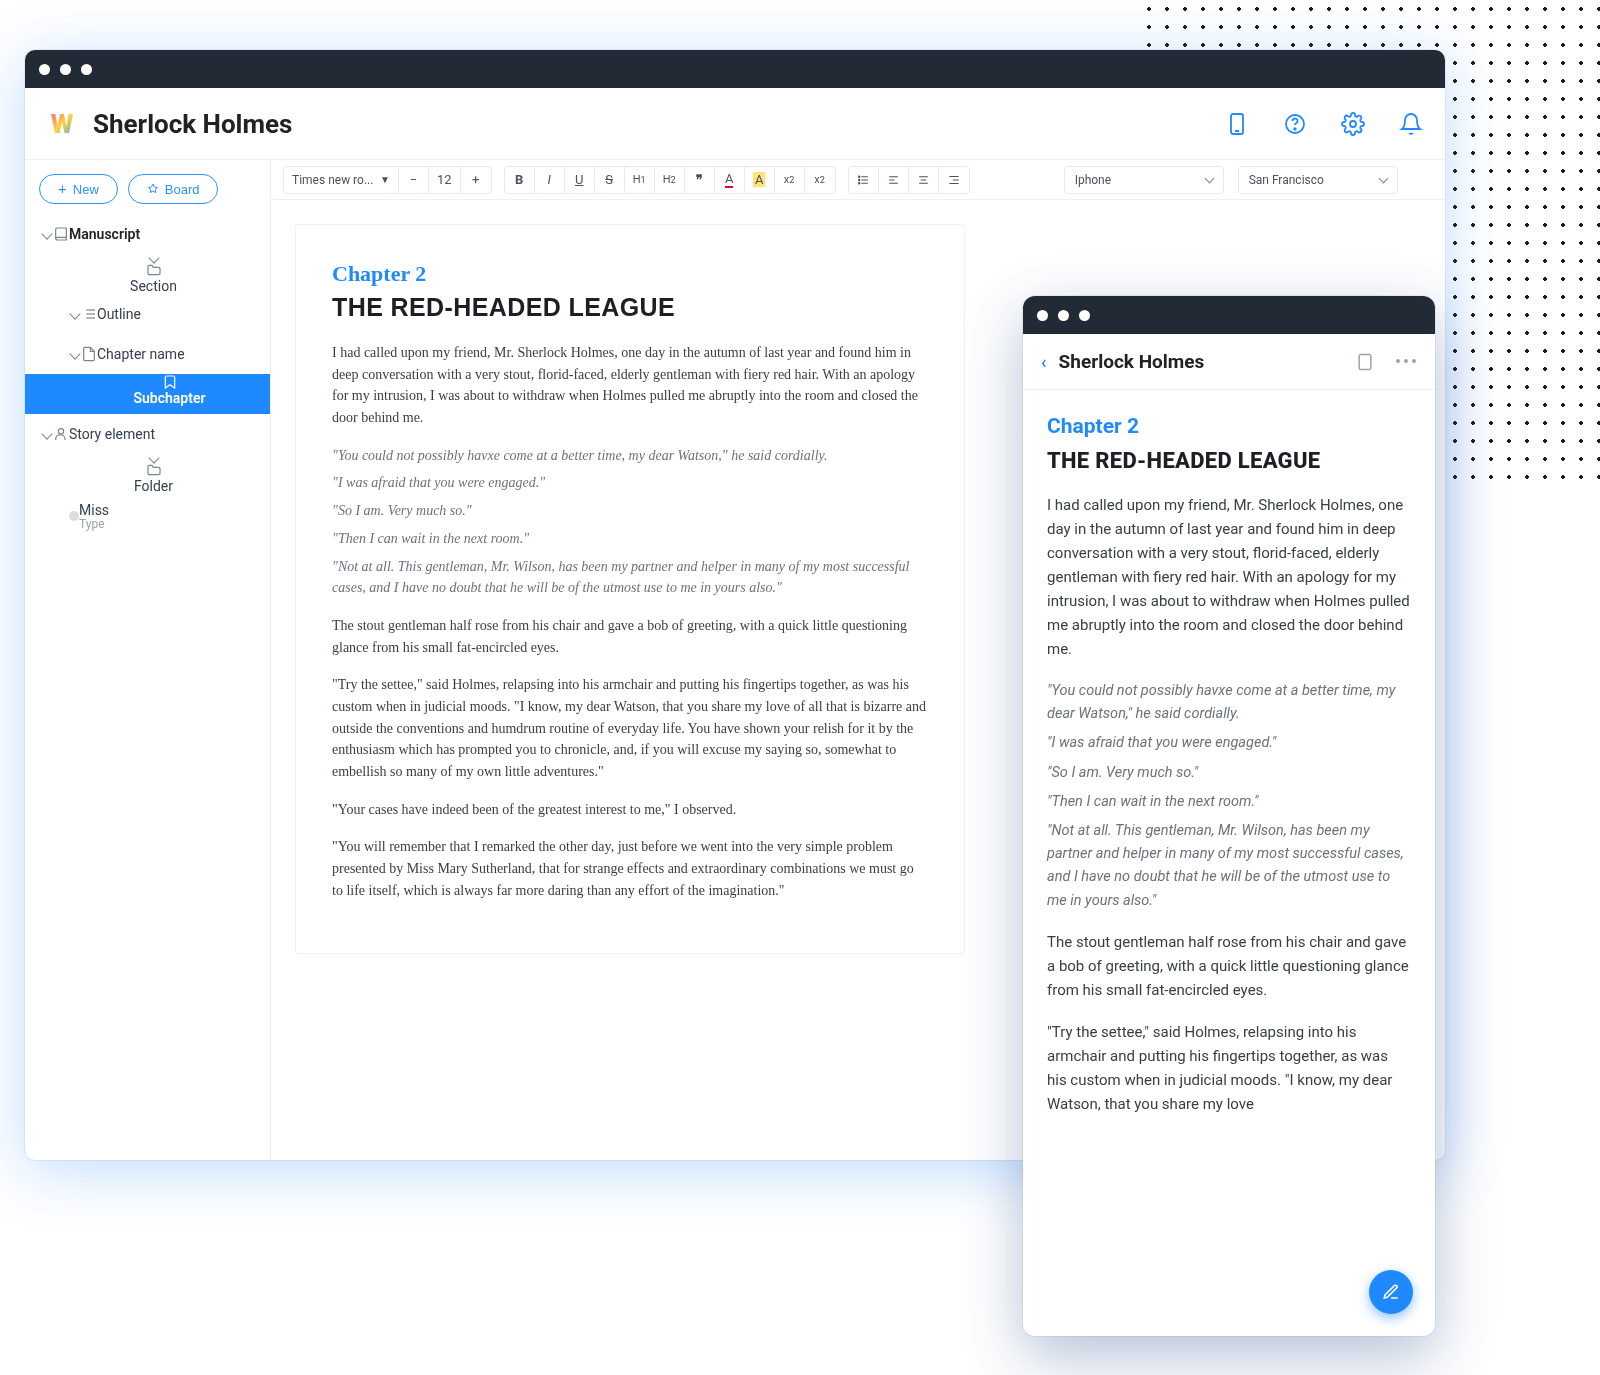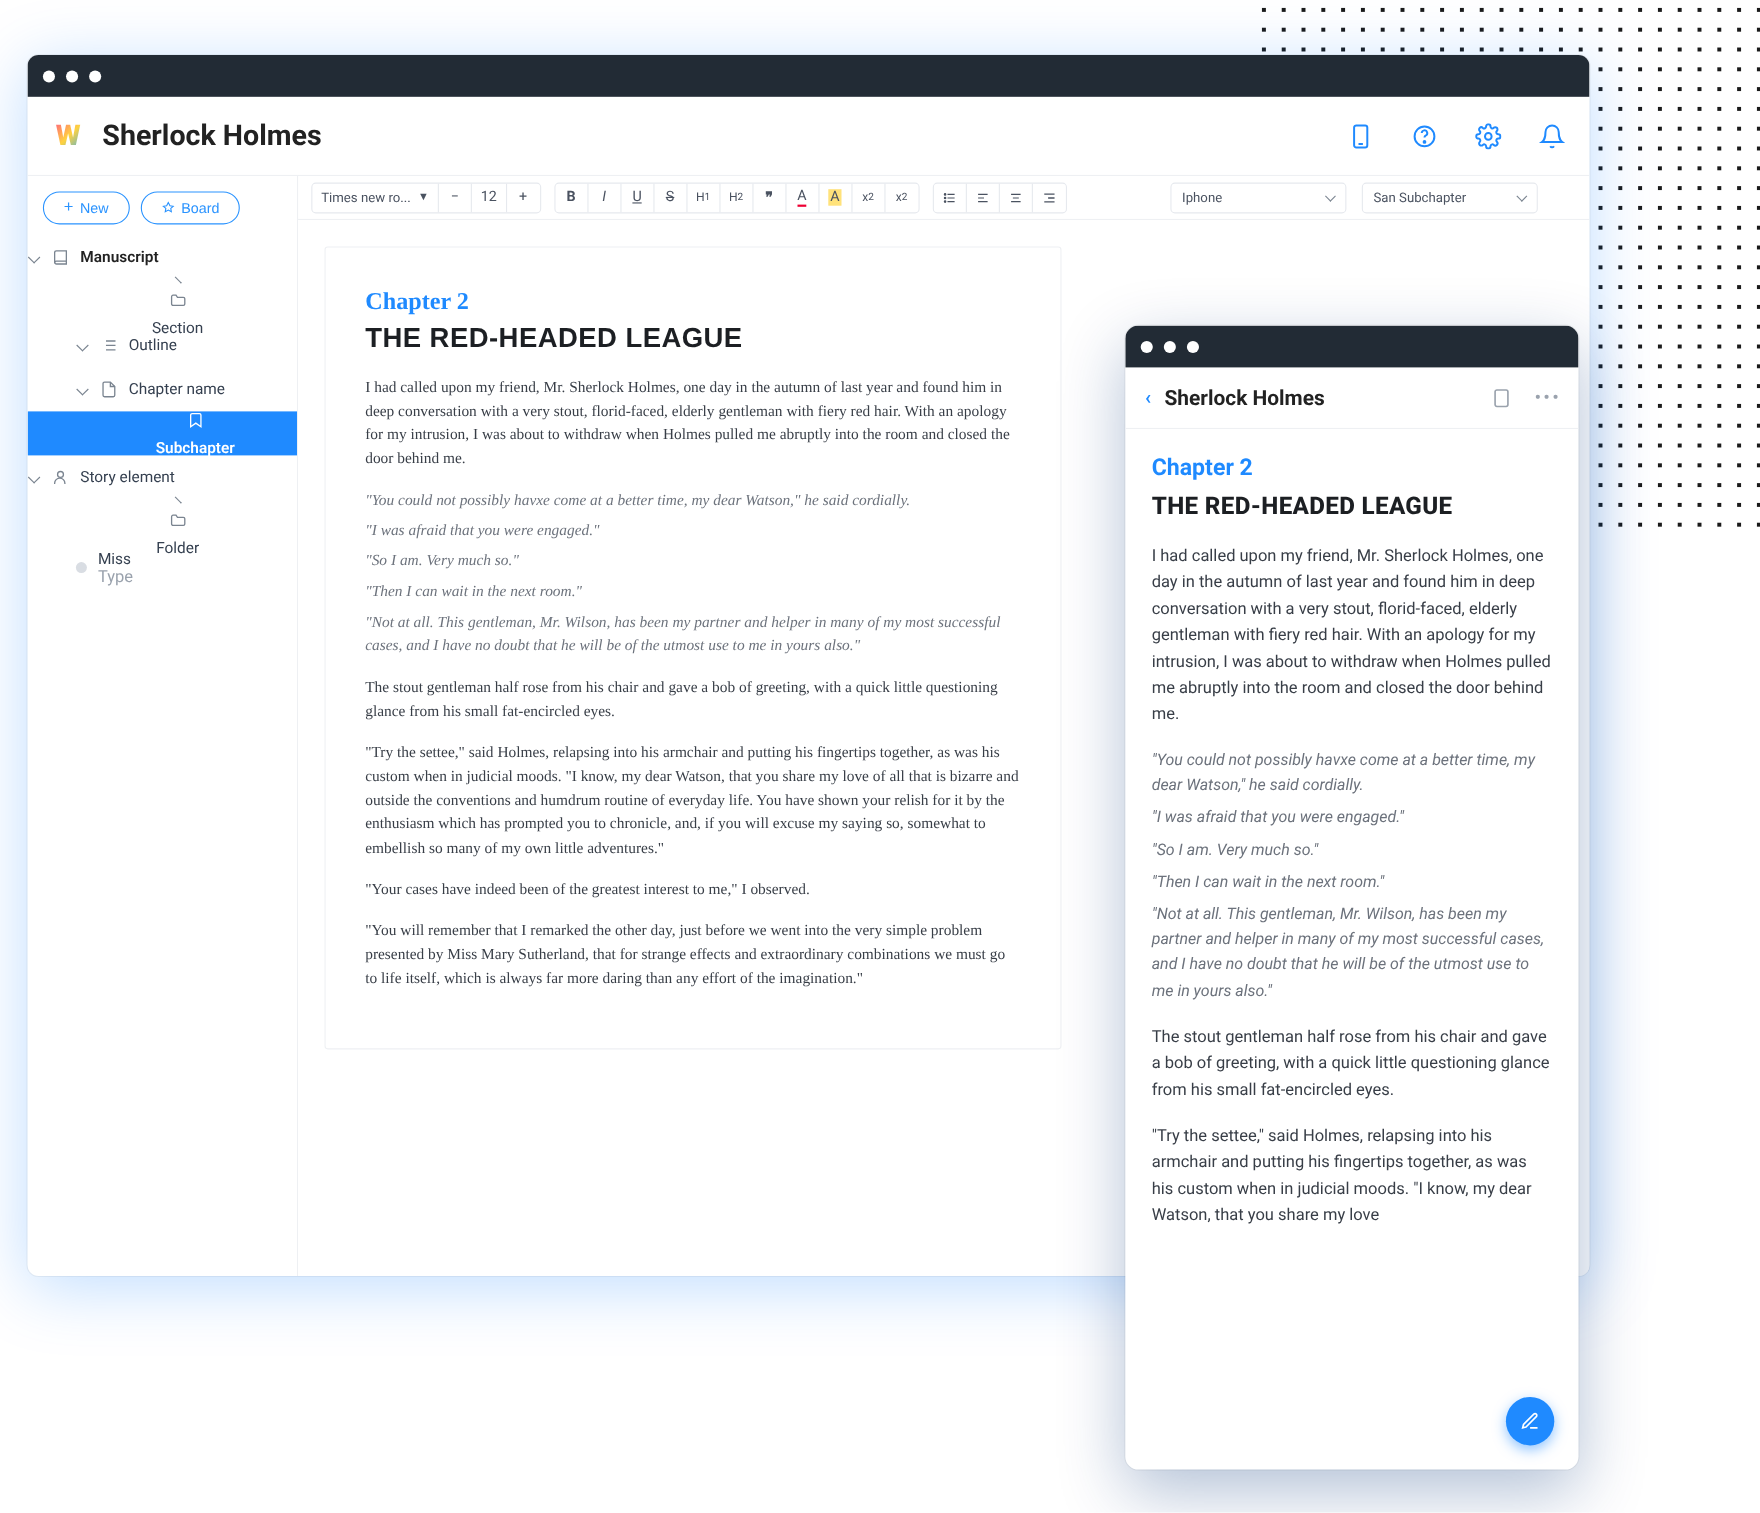--- a/index.html
+++ b/index.html
@@ -365,7 +365,7 @@
             <span class="tcar"></span>
         </div>
         <div class="dd">
-          <span class="tiny">San Subchapter</span>
+          <span class="tiny">San Francisco</span>
             <span class="tcar"></span>
         </div>
       </div>

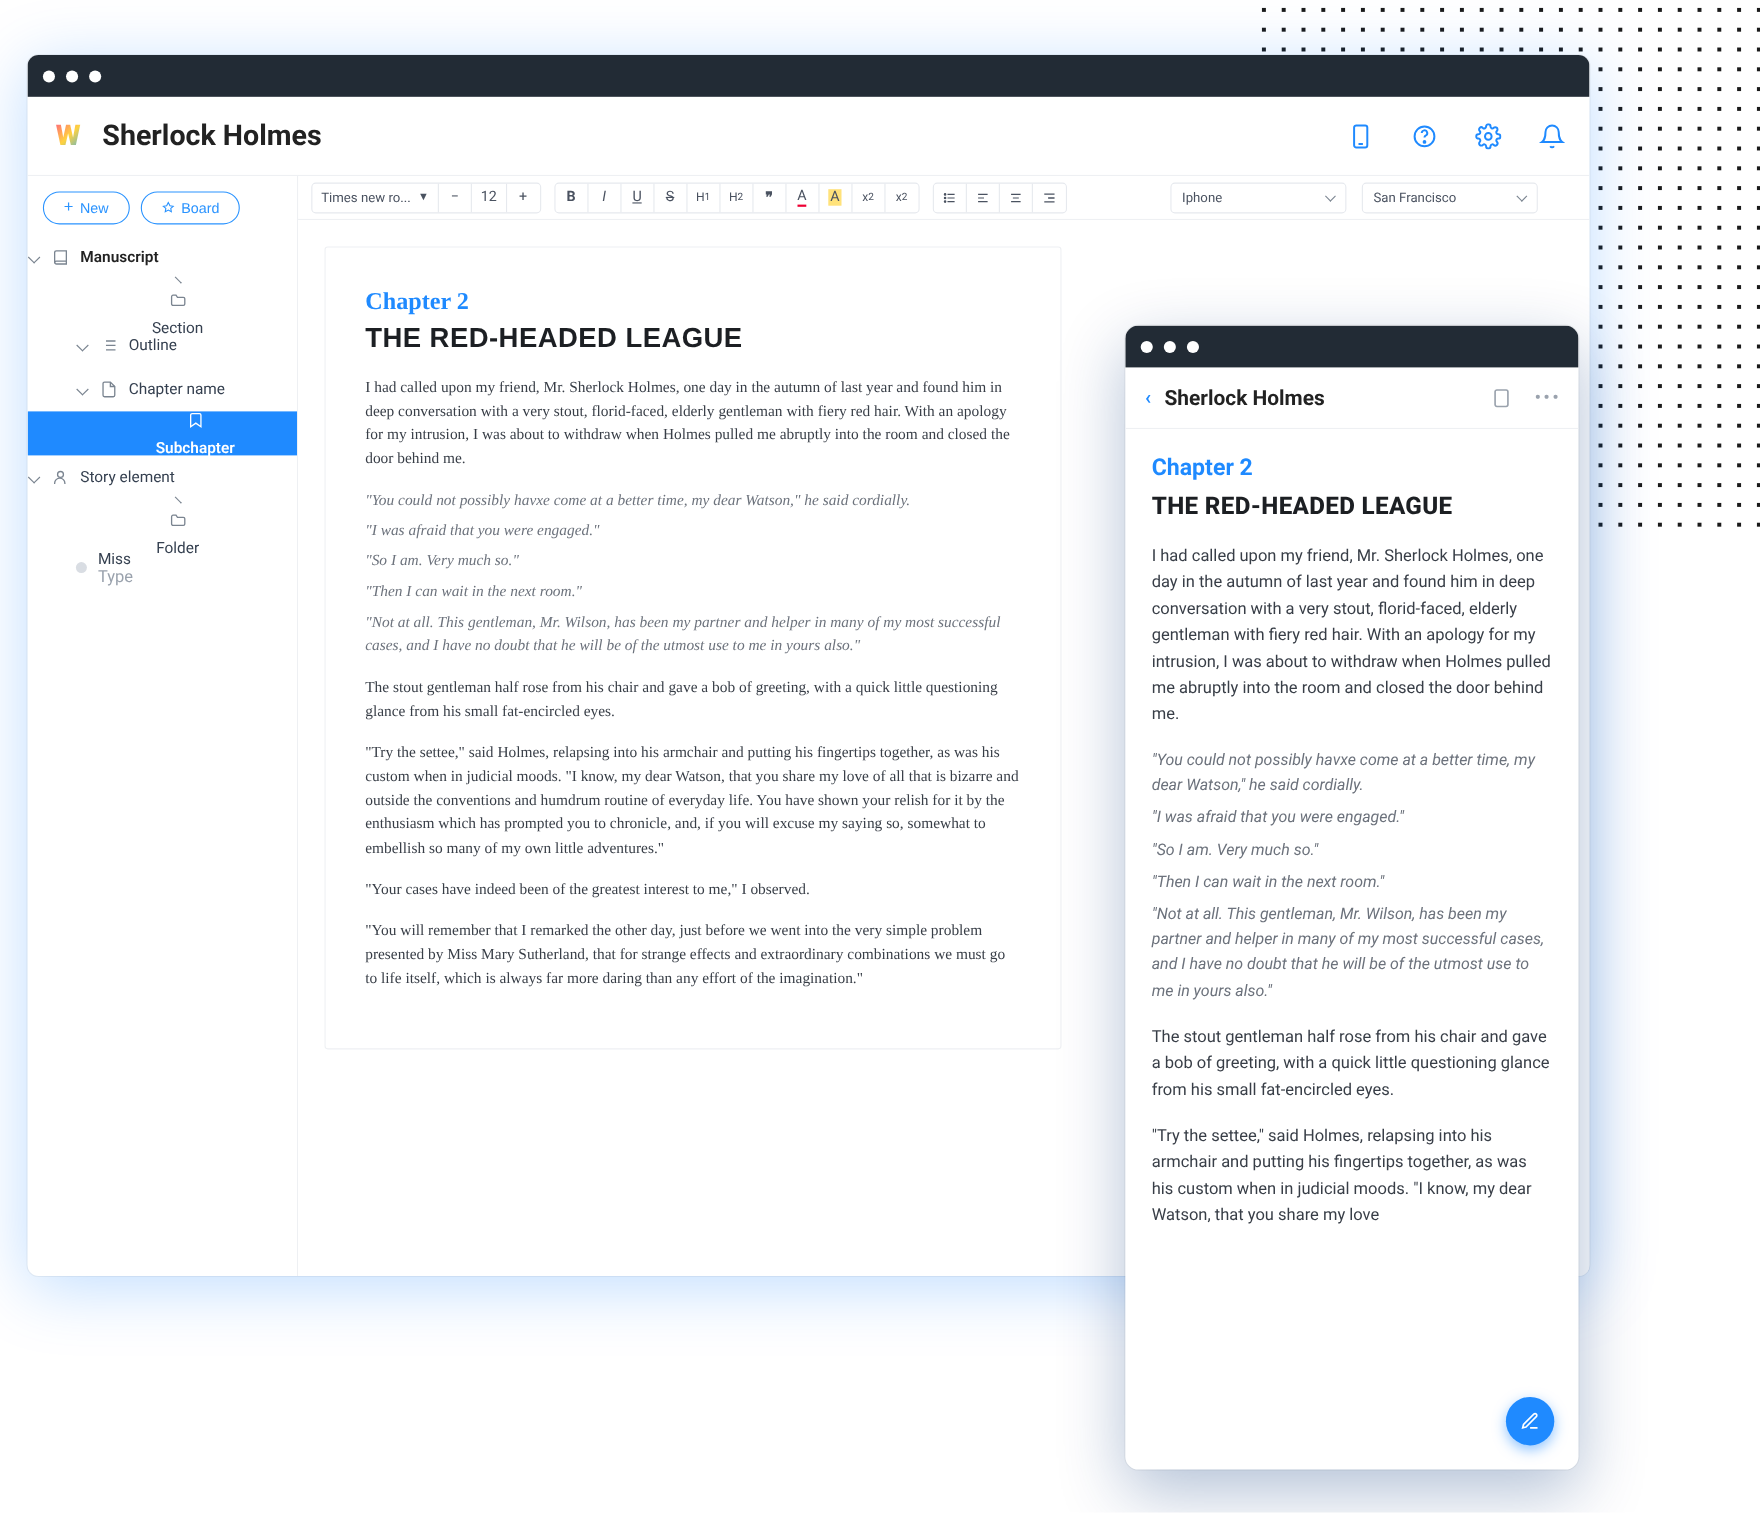--- a/index.html
+++ b/index.html
@@ -82,7 +82,7 @@
   }
   .pillbtn .plus { font-size:15px;line-height:0; }
   .tree { font-size:14px; color:#354050; }
-  .tree .row { display:flex;align-items:center;height:40px;padding:0 0;gap:10px;cursor:pointer; }
+  .tree .row { display:flex;align-items:center;height:40px;padding:0 16px;cursor:pointer; }
   .tree .row.sel { background:#1f8aff; color:#fff; font-weight:600; }
   .tree .row .caret { width:8px;height:8px;border-right:1.5px solid #7a8490;border-bottom:1.5px solid #7a8490;transform:rotate(45deg);margin:0 2px; }
   .tree .ind1 { padding-left:28px;flex-direction:column; }

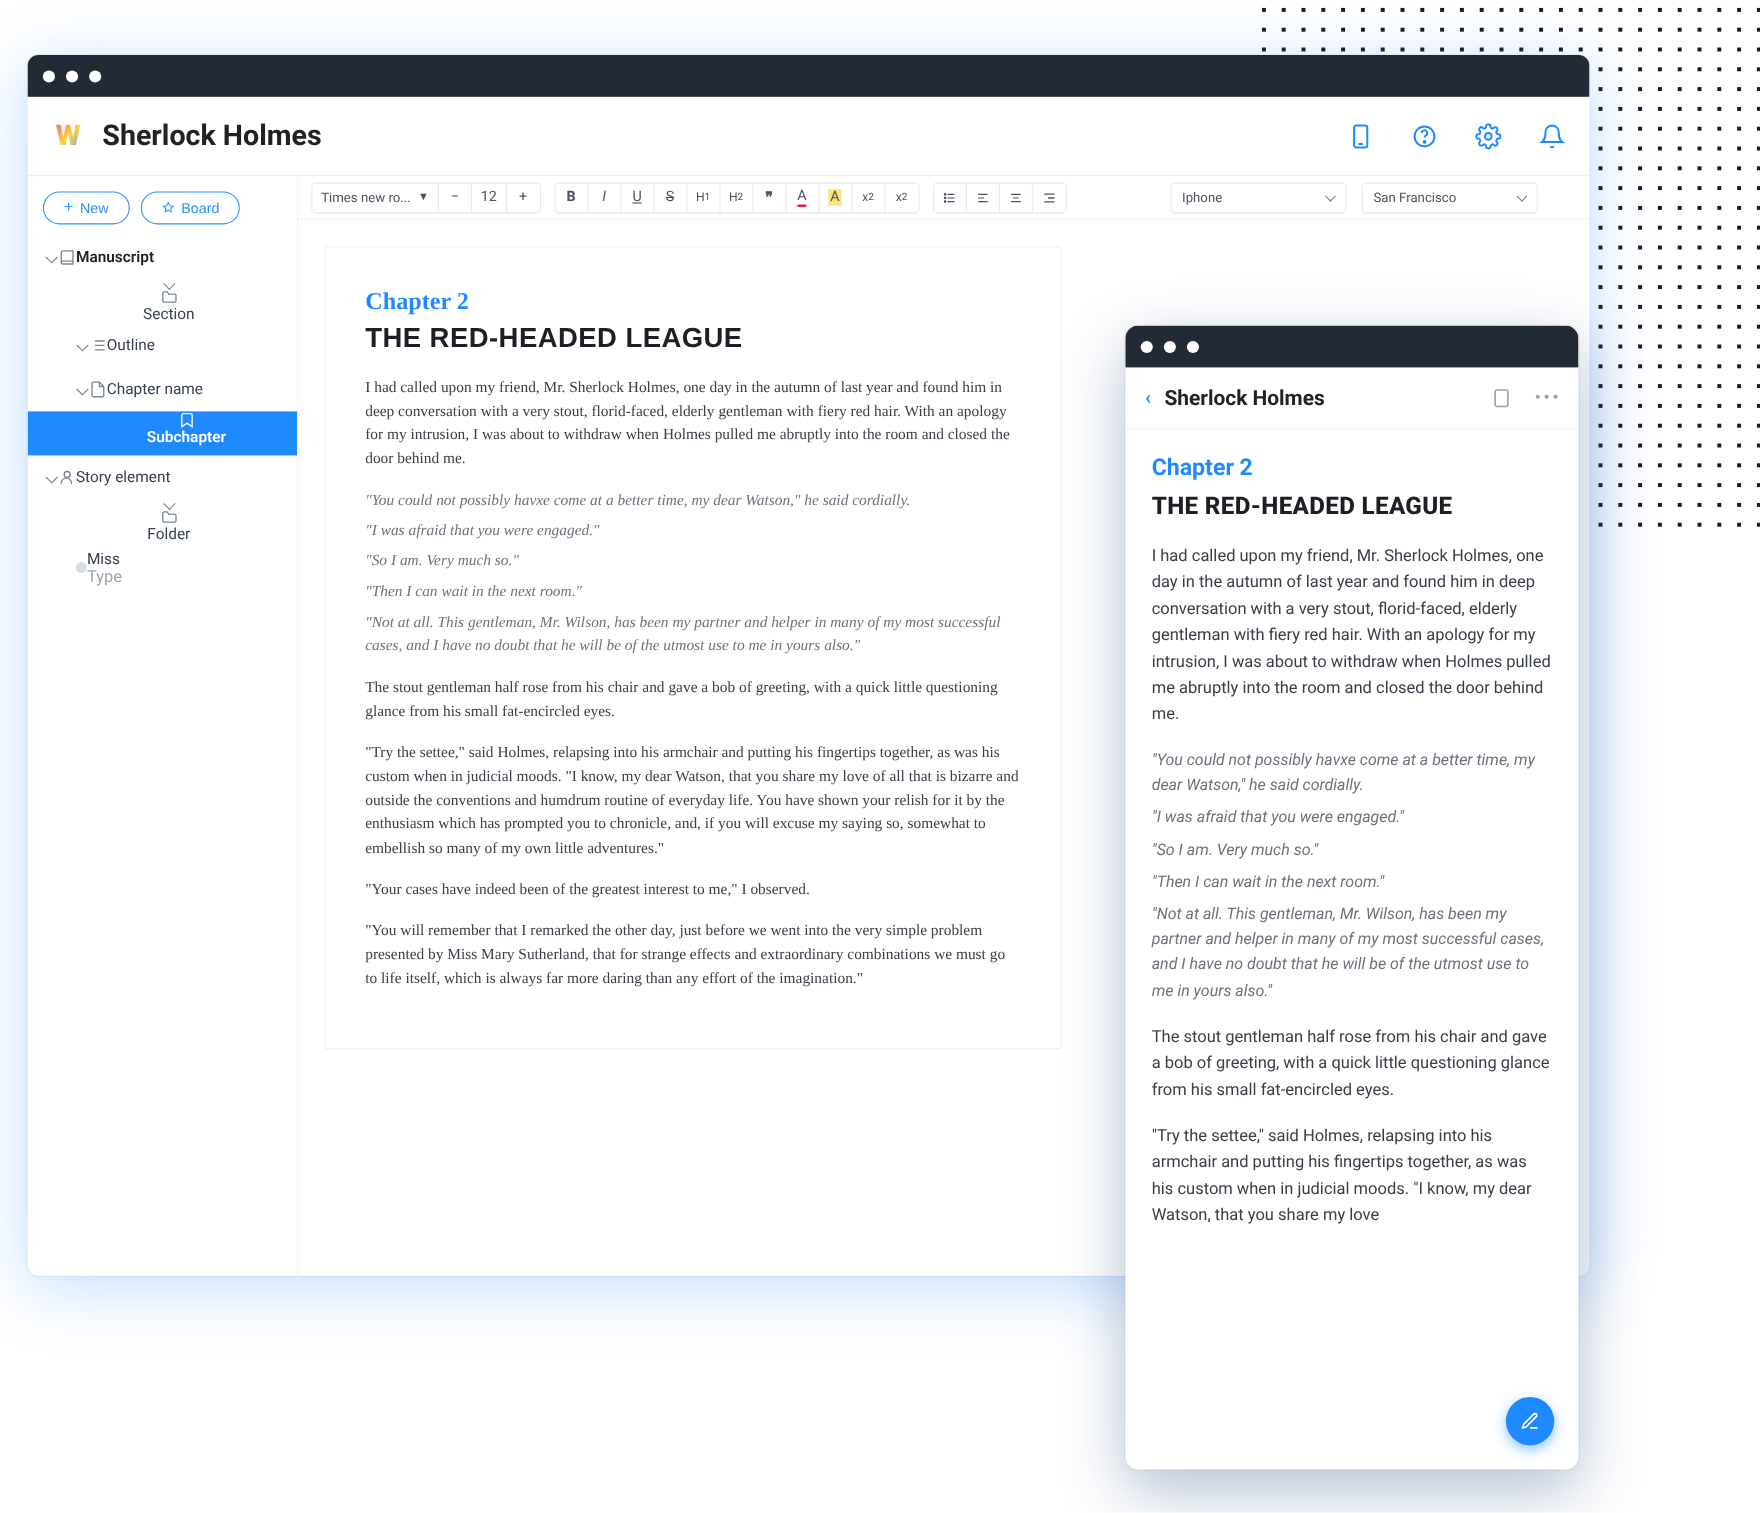--- a/index.html
+++ b/index.html
@@ -89,7 +89,7 @@
   .tree .ind2 { padding-left:44px; }
   .tree .ind3 { padding-left:60px;flex-direction:column; }
   .tree .bullet { width:10px;height:10px;border-radius:50%;background:#d9dde3;flex:none; }
-  .tree .sublabel { font-size:15px;color:#9aa2ad;display:block;line-height:1; }
+  .tree .sublabel { font-size:12px;color:#9aa2ad;display:block;line-height:1; }
   .tree .icon { width:16px;height:16px;flex:none;color:#7a8490; }
   .tree .row.sel .icon { color:#fff; }
   .tree .row.bold { font-weight:600;color:#222; }

